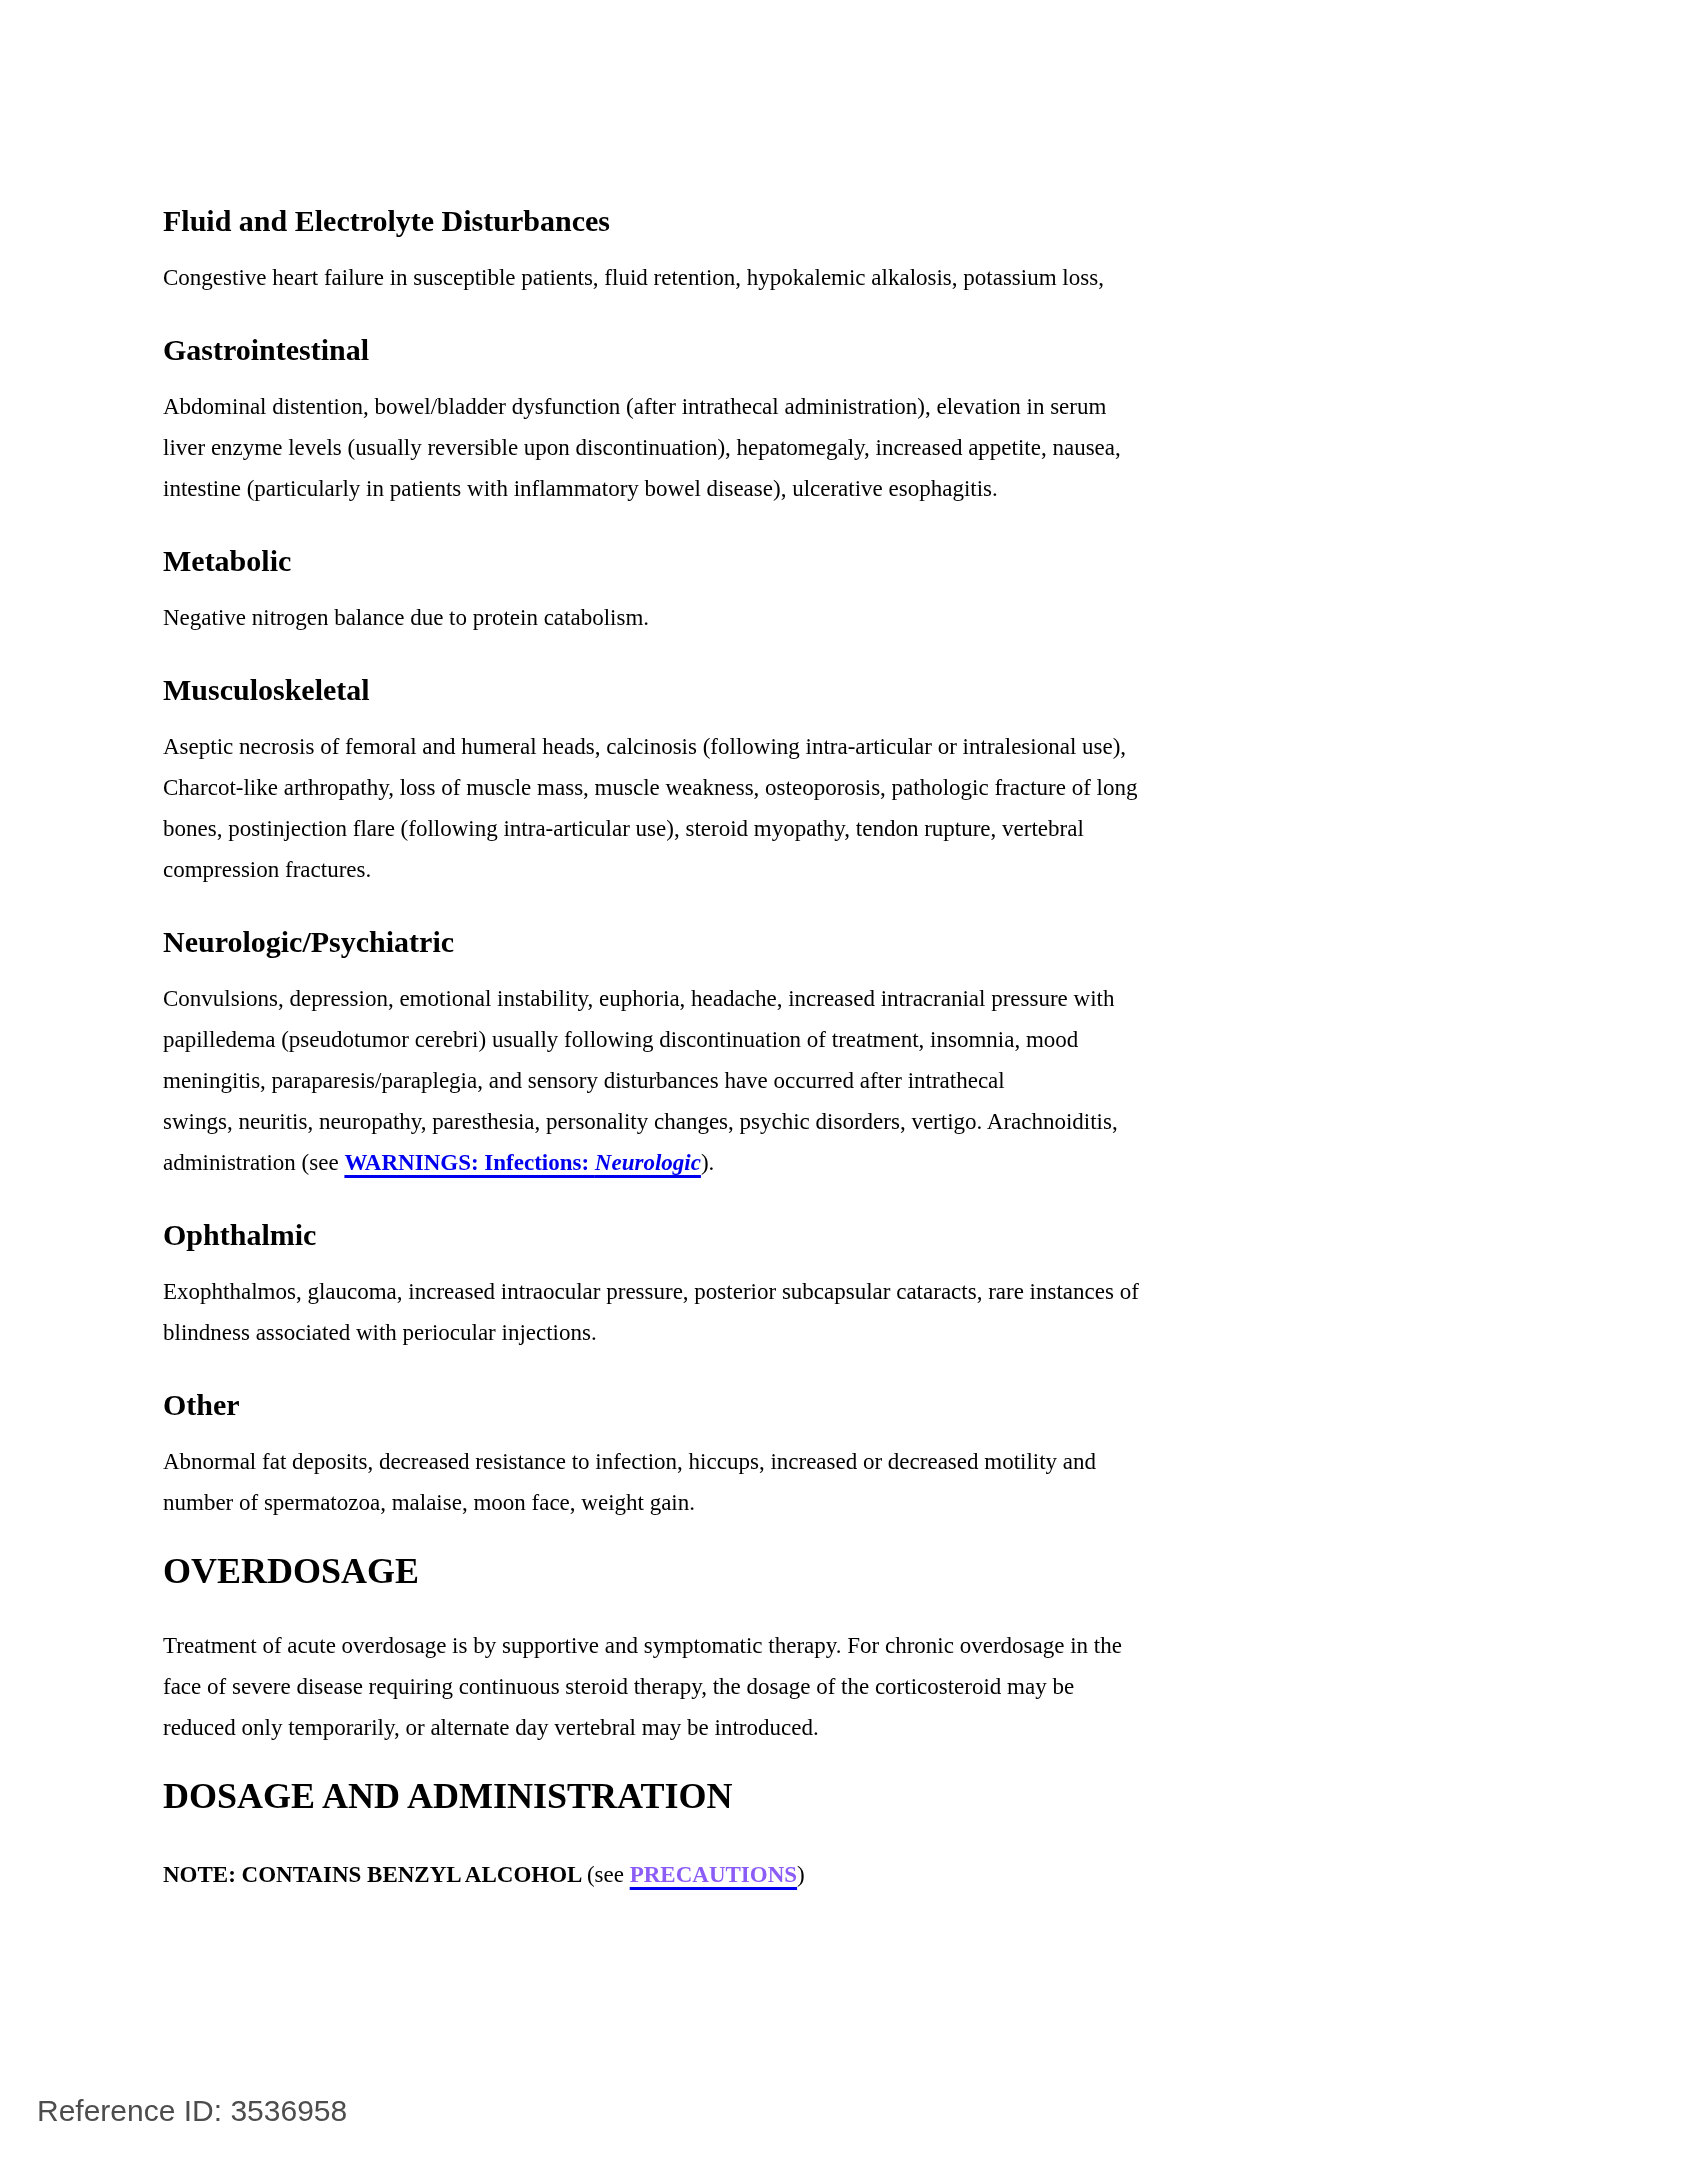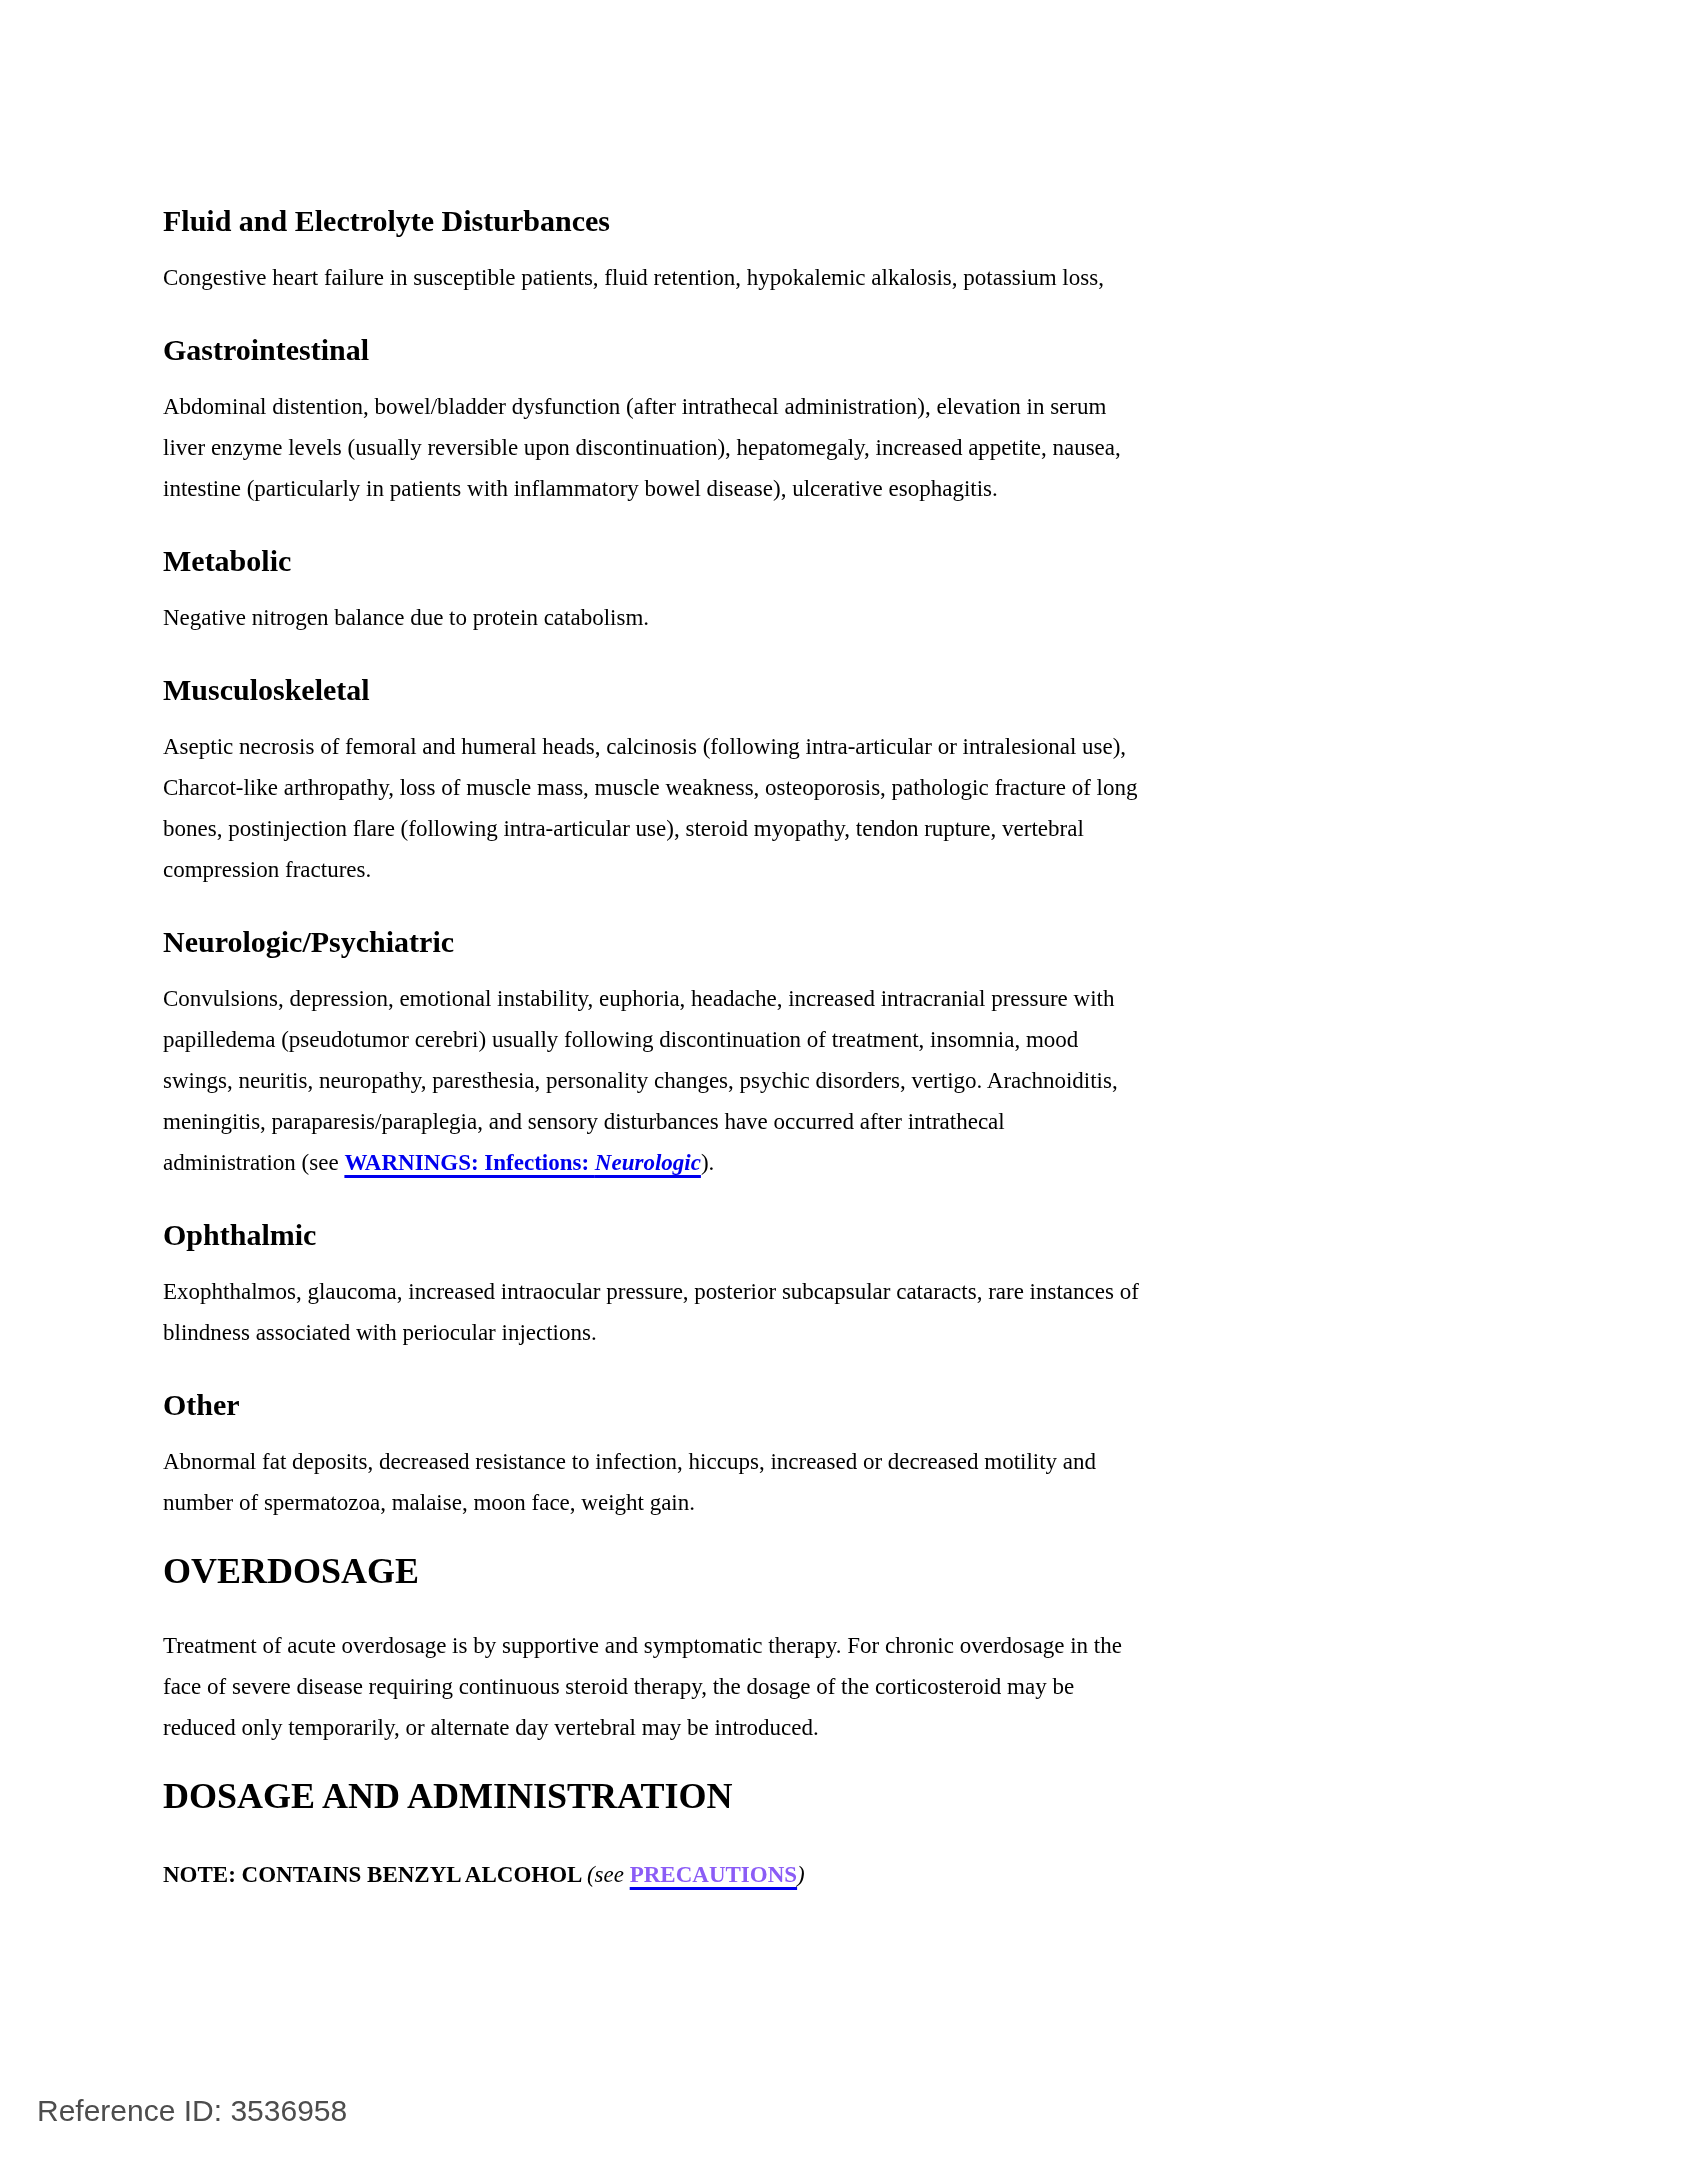--- a/index.html
+++ b/index.html
@@ -91,8 +91,8 @@
     <div class="para">
       <div>Convulsions, depression, emotional instability, euphoria, headache, increased intracranial pressure with</div>
       <div>papilledema (pseudotumor cerebri) usually following discontinuation of treatment, insomnia, mood</div>
+      <div>meningitis, paraparesis/paraplegia, and sensory disturbances have occurred after intrathecal</div>
       <div>swings, neuritis, neuropathy, paresthesia, personality changes, psychic disorders, vertigo. Arachnoiditis,</div>
-      <div>meningitis, paraparesis/paraplegia, and sensory disturbances have occurred after intrathecal</div>
       <div><span>administration (see </span><a class="doclink" style="color: rgb(0, 0, 238); text-decoration-color: rgb(0, 0, 238);"><span>WARNINGS: Infections: </span><span class="ital">Neurologic</span></a><span>).</span></div>
     </div>
 

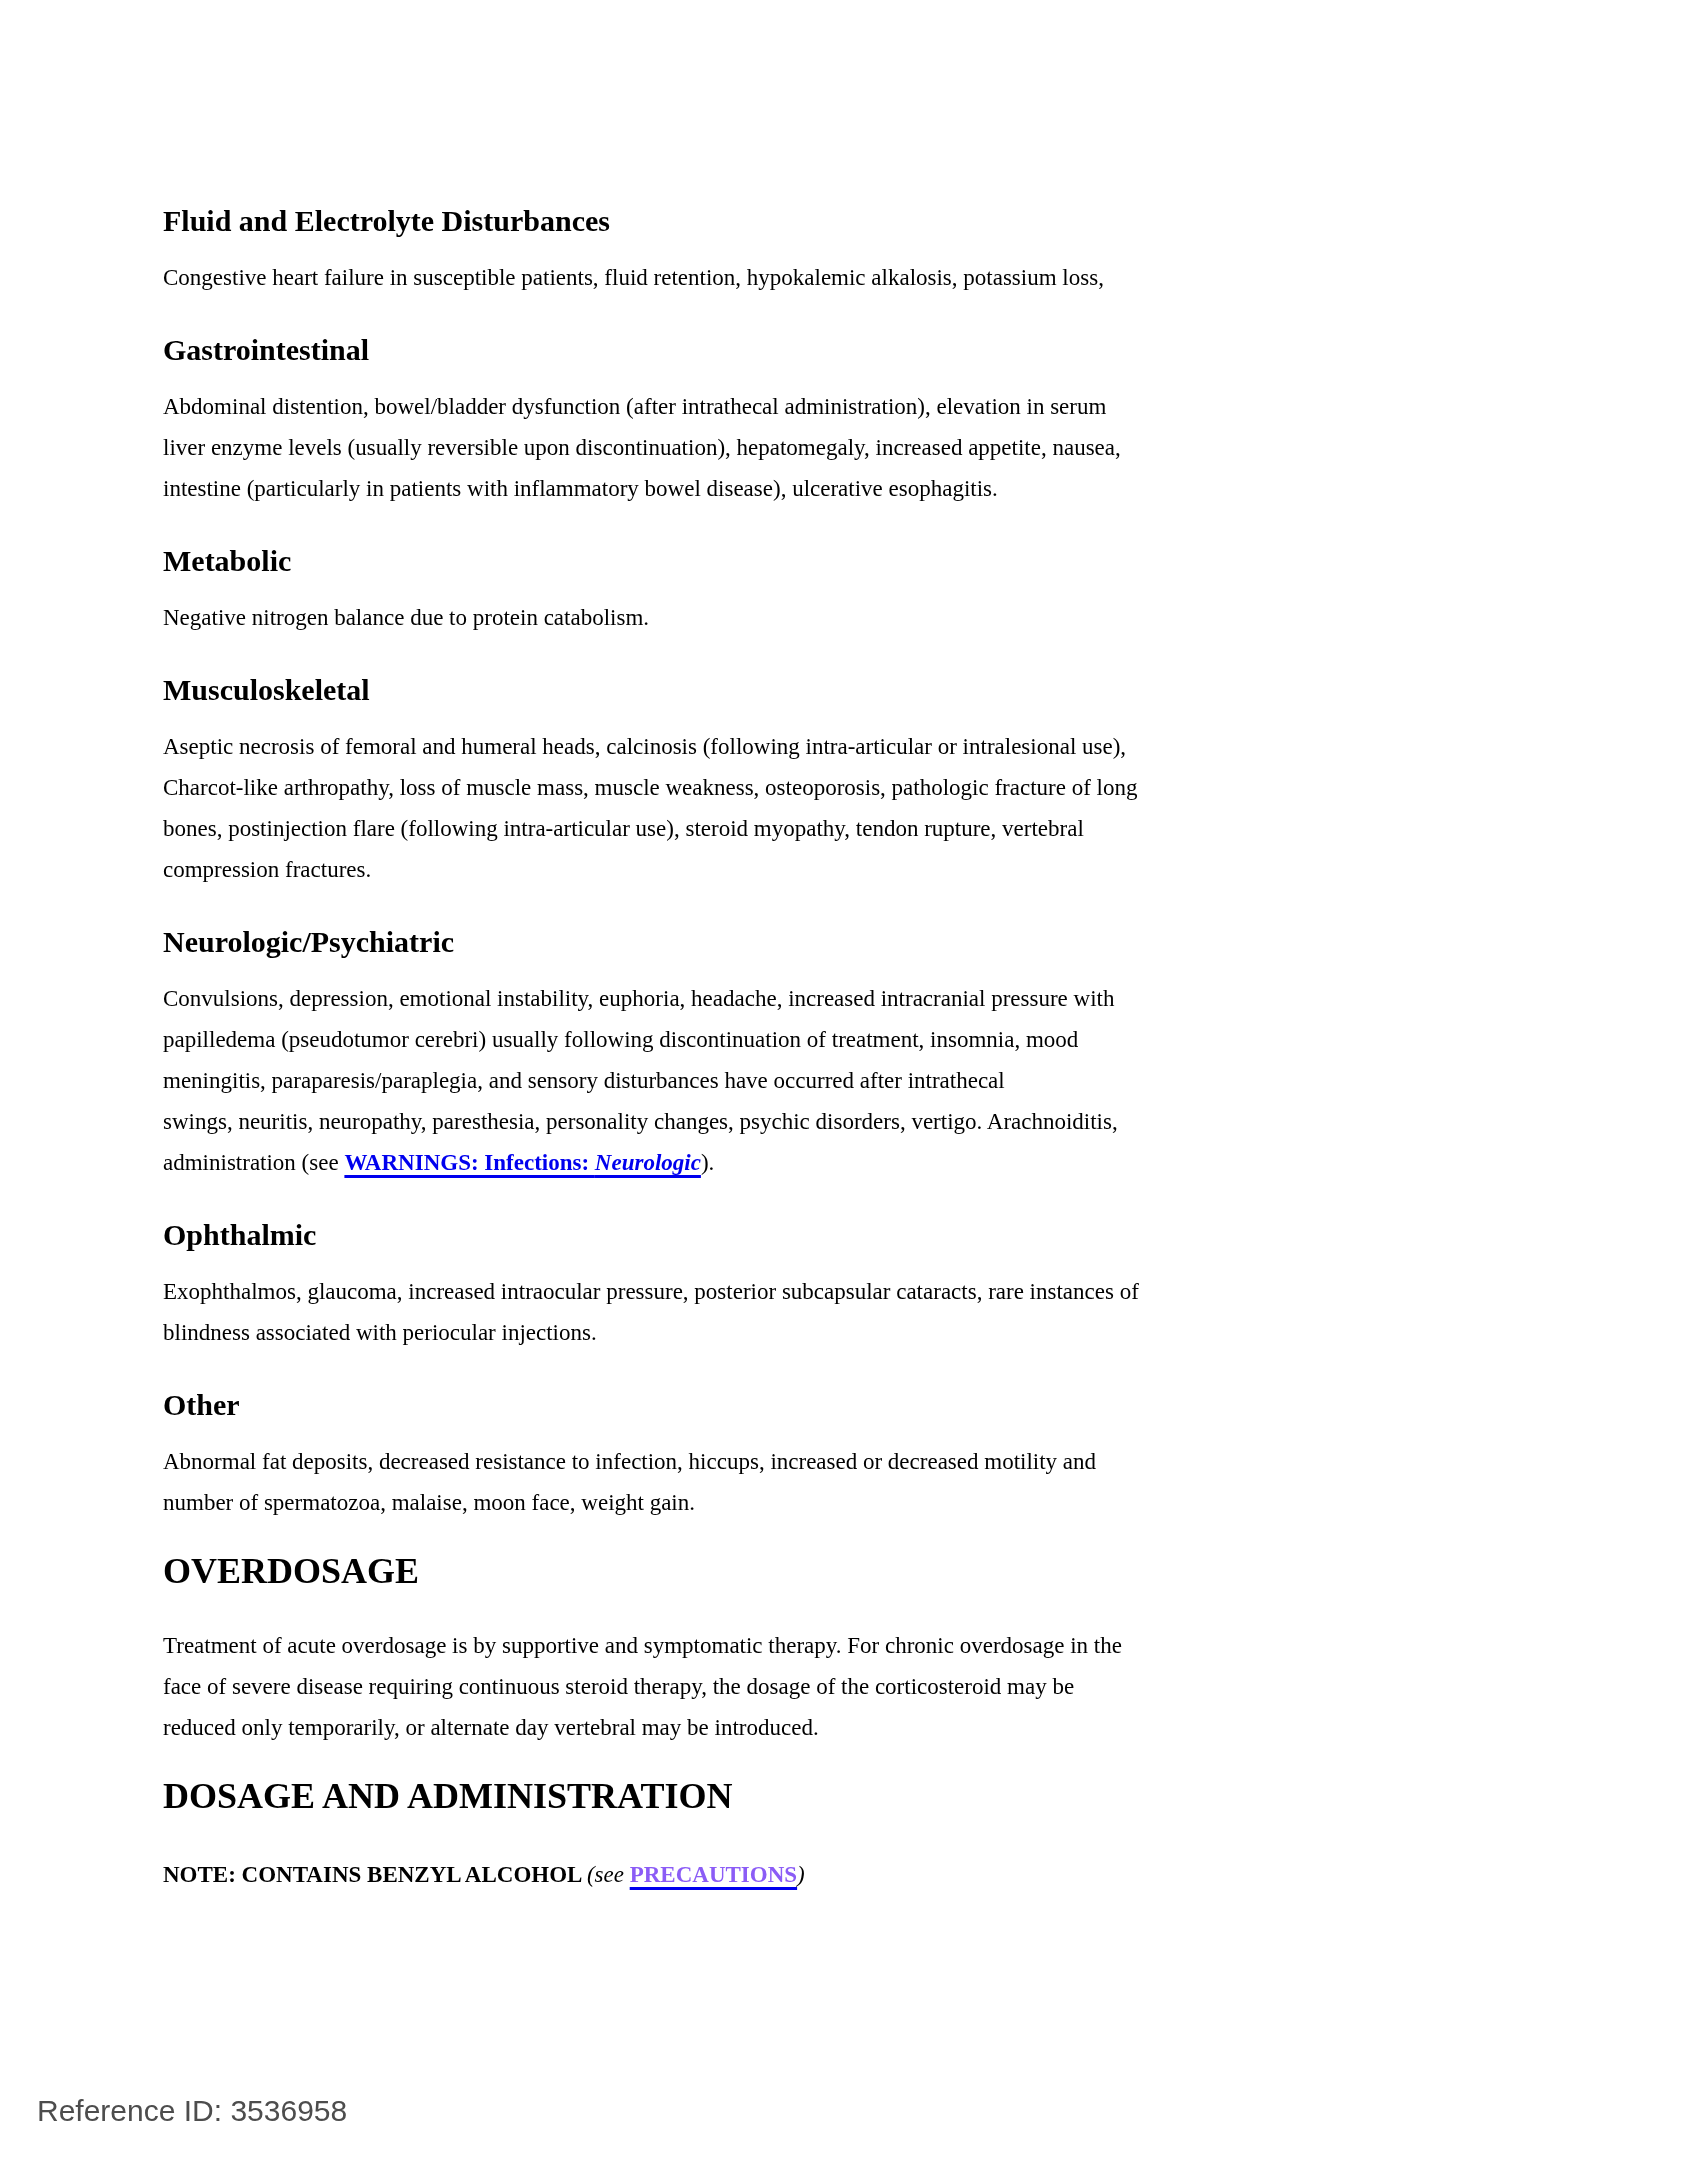--- a/index.html
+++ b/index.html
@@ -38,7 +38,7 @@
   }
   .para.after-h2 { margin-top: 32px; }
   .para.note { margin-top: 36px; font-weight: 700; }
-  .note .reg { font-weight: 400; font-style: italic; }
+  .note .reg { font-weight: 400; }
   a.doclink {
     font-weight: 700;
     text-decoration: underline;

